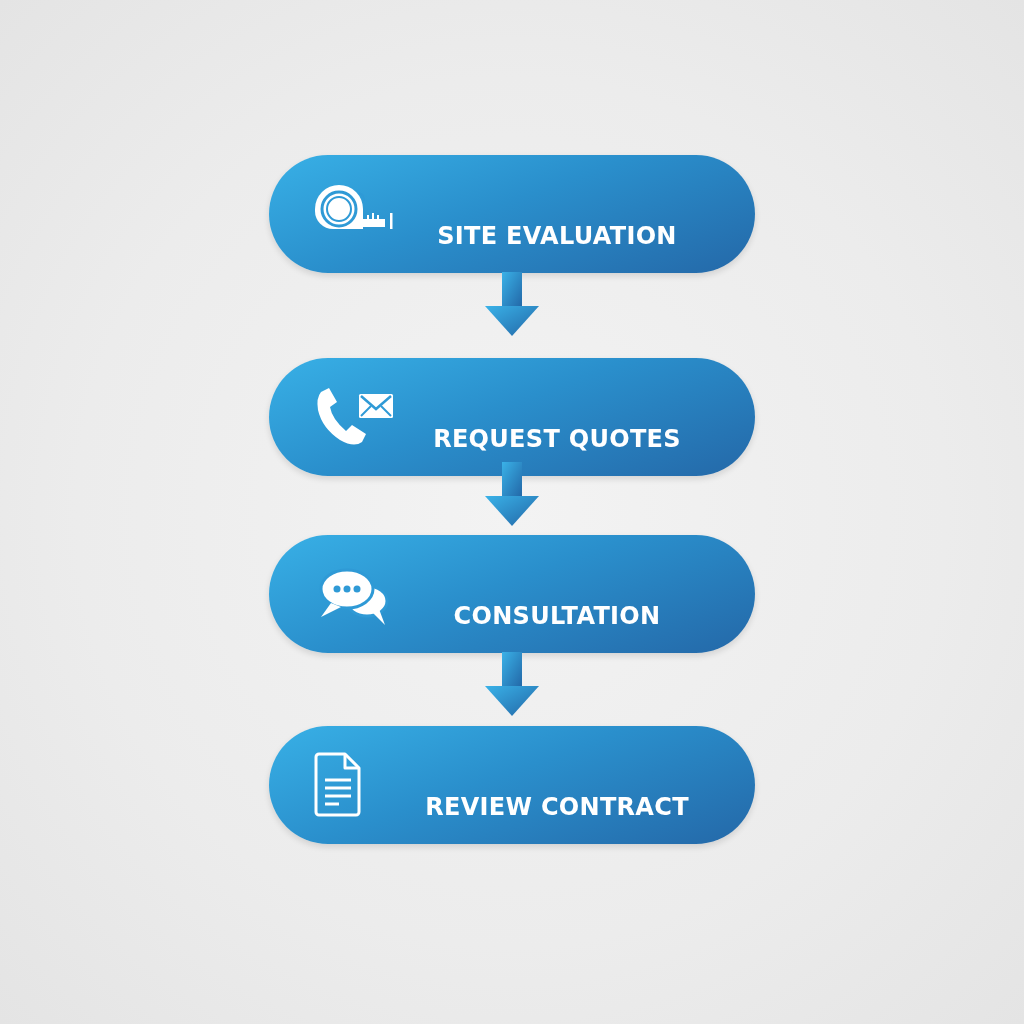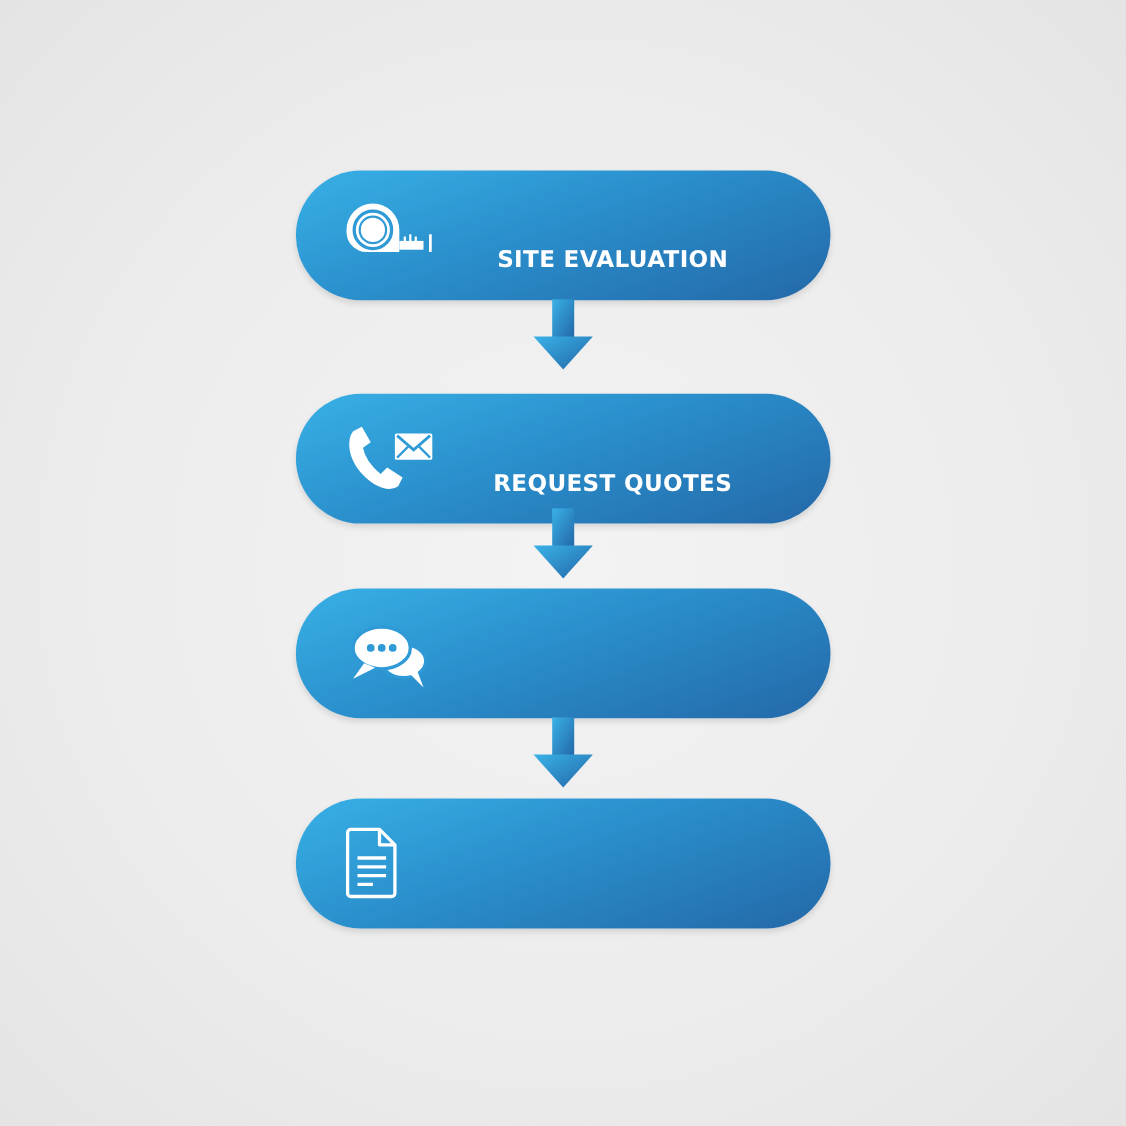--- a/index.html
+++ b/index.html
@@ -24,7 +24,7 @@
     .step .label {
       position: absolute; left: 130px; right: 40px; top: 0; bottom: 0;
       display: flex; align-items: center; justify-content: center;
-      color: #ffffff; font-weight: bold; font-size: 21px; letter-spacing: 0.3px; margin-top: 44px;
+      color: #ffffff; font-weight: bold; font-size: 24px; letter-spacing: 0.3px; margin-top: 44px;
     }
     .arrow {
       position: absolute; left: 483px; width: 58px; height: 66px;

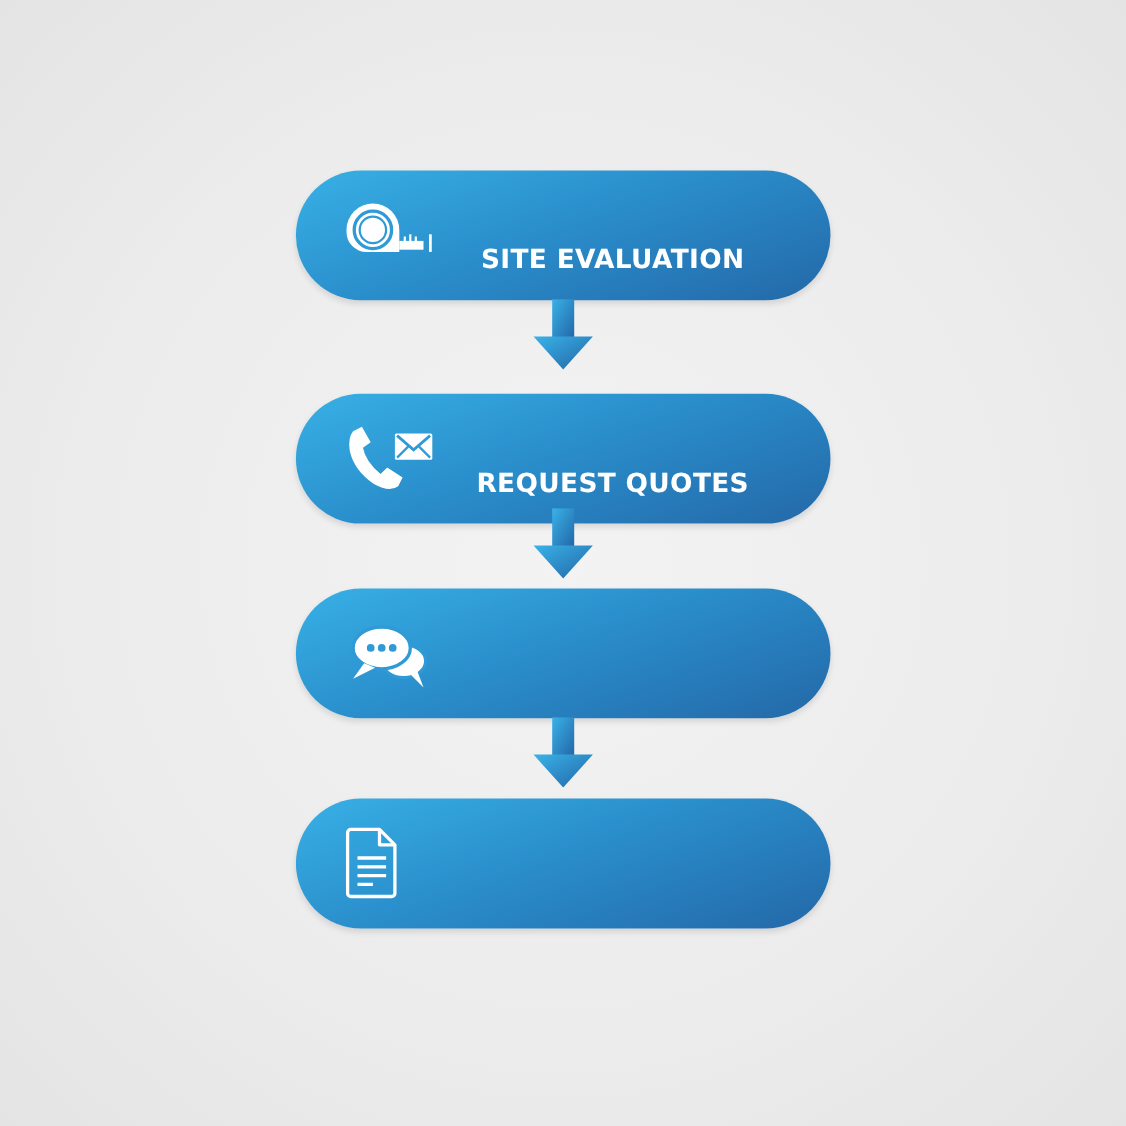--- a/index.html
+++ b/index.html
@@ -97,6 +97,7 @@
         <circle cx="50" cy="30" r="3.5" fill="#2f9ad6"></circle>
       </svg>
     </div>
+    <div class="label">CONSULTATION</div>
   </div>
 
   <svg class="arrow" style="top:652px;" viewBox="0 0 58 66">

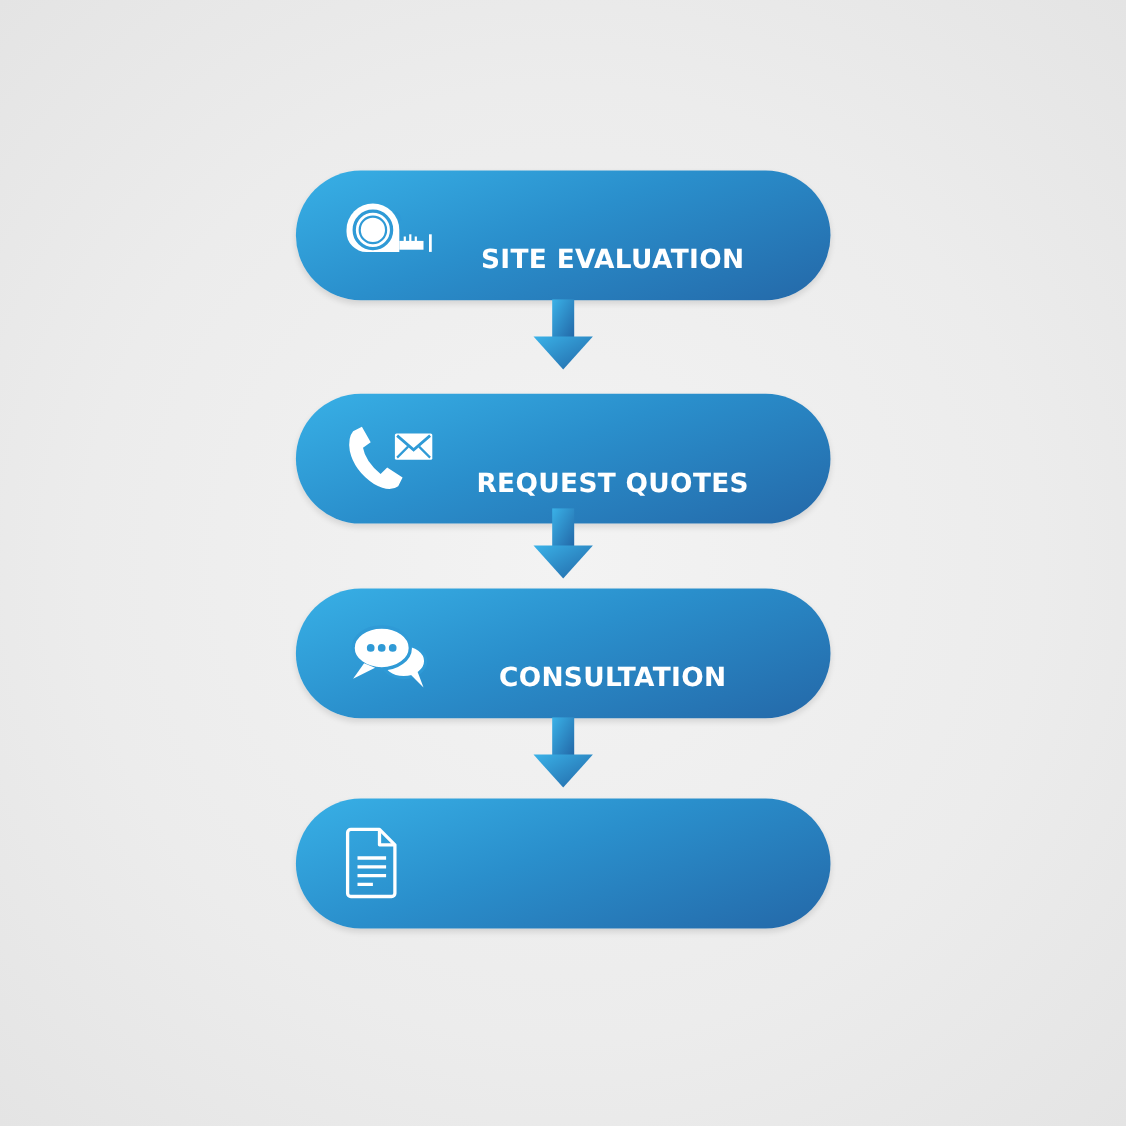--- a/index.html
+++ b/index.html
@@ -116,6 +116,7 @@
         <line x1="18" y1="54" x2="32" y2="54" stroke="#ffffff" stroke-width="3"></line>
       </svg>
     </div>
+    <div class="label">REVIEW CONTRACT</div>
   </div>
 
 </div>

